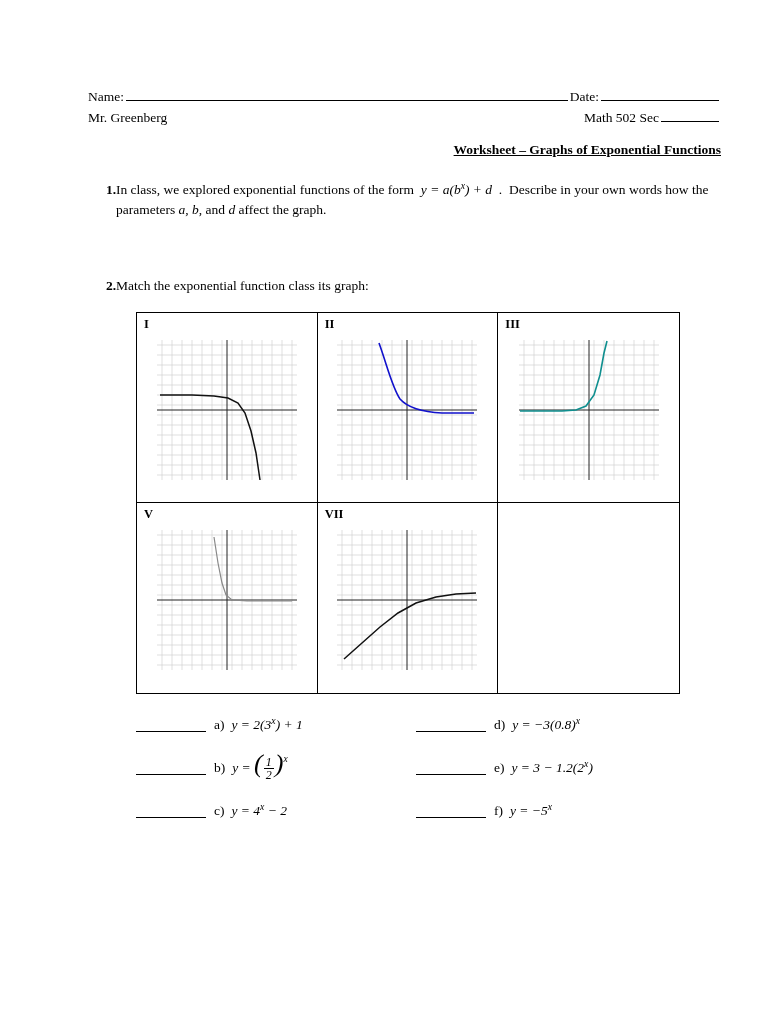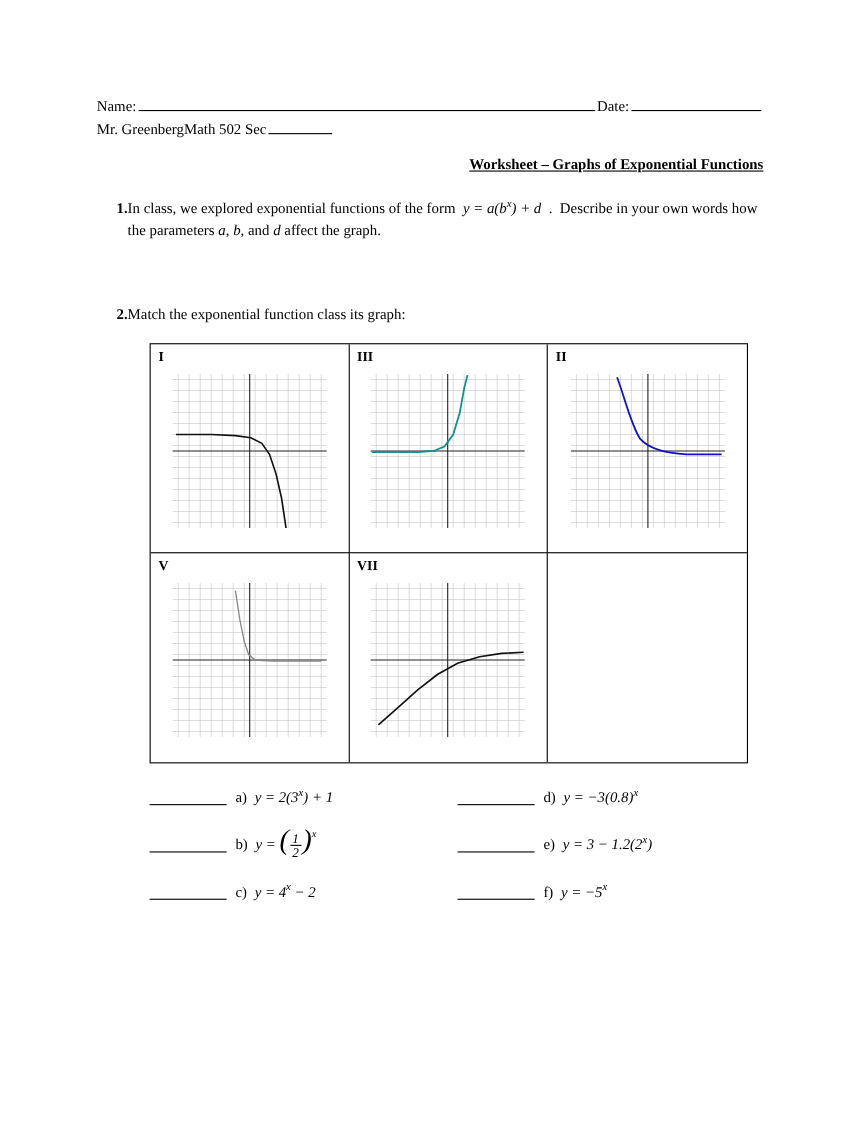--- a/index.html
+++ b/index.html
@@ -15,7 +15,7 @@
     position:absolute;
     left:0; top:0;
     width:770px; height:864px;
-    padding:88px 76px 0 88px;
+    padding:88px 49px 0 88px;
   }
   
   .hdr-row {

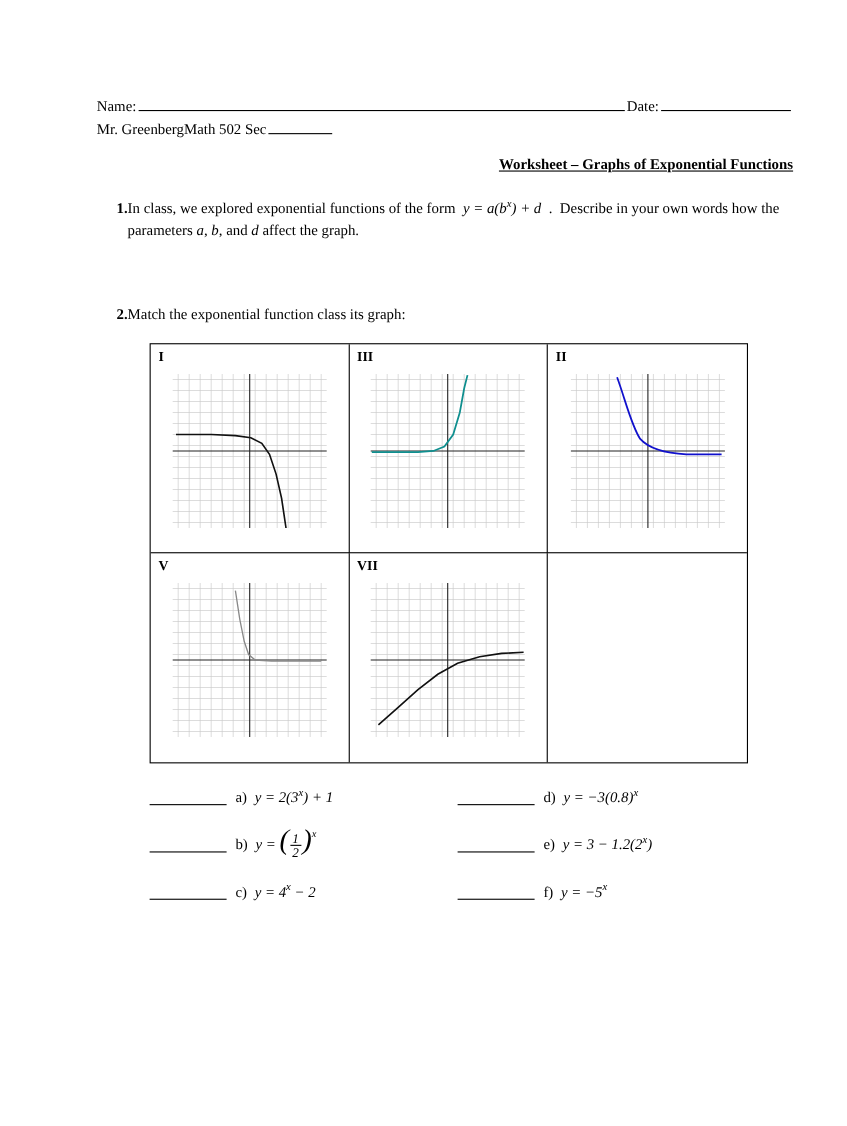--- a/index.html
+++ b/index.html
@@ -35,6 +35,7 @@
   .rule.fixed-sec  { flex:0 0 58px; }
   .hdr-row2 {
     display:flex;
+    justify-content:space-between;
     font-size:13.5px;
     line-height:20px;
     margin-top:2px;

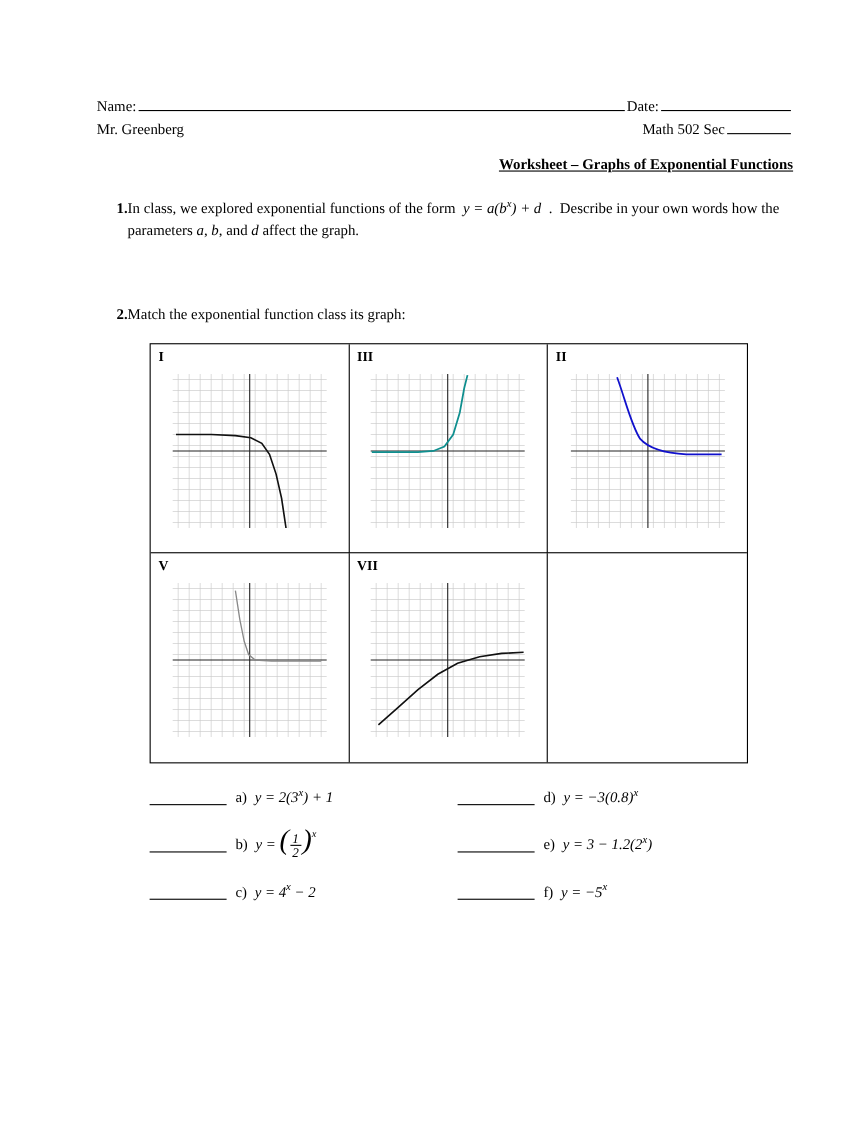--- a/index.html
+++ b/index.html
@@ -200,6 +200,23 @@
     </div>
 
     <div class="cell">
+      <div class="lab">II</div>
+      <div class="plot">
+        <svg width="150" height="150" viewBox="0 0 150 150">
+          <g stroke="#c9c9c9" stroke-width="0.6">
+            <path d="M10 5V145 M20 5V145 M30 5V145 M40 5V145 M50 5V145 M60 5V145 M70 5V145 M80 5V145 M90 5V145 M100 5V145 M110 5V145 M120 5V145 M130 5V145 M140 5V145"></path>
+            <path d="M5 10H145 M5 20H145 M5 30H145 M5 40H145 M5 50H145 M5 60H145 M5 70H145 M5 80H145 M5 90H145 M5 100H145 M5 110H145 M5 120H145 M5 130H145 M5 140H145"></path>
+          </g>
+          <g stroke="#222" stroke-width="1">
+            <path d="M5 75H145"></path>
+              <path d="M75 5V145"></path>
+          </g>
+          <path d="M47 8 C55 30, 60 52, 68 64 C76 73, 90 77, 110 78 L142 78" fill="none" stroke="#1111cc" stroke-width="1.6"></path>
+        </svg>
+      </div>
+    </div>
+
+    <div class="cell">
       <div class="lab">III</div>
       <div class="plot">
         <svg width="150" height="150" viewBox="0 0 150 150">
@@ -212,23 +229,6 @@
               <path d="M75 5V145"></path>
           </g>
           <path d="M6 76 L48 76 L62 75 L72 71 L80 60 L86 40 L90 18 L93 6" fill="none" stroke="#0f8f8f" stroke-width="1.6"></path>
-        </svg>
-      </div>
-    </div>
-
-    <div class="cell">
-      <div class="lab">II</div>
-      <div class="plot">
-        <svg width="150" height="150" viewBox="0 0 150 150">
-          <g stroke="#c9c9c9" stroke-width="0.6">
-            <path d="M10 5V145 M20 5V145 M30 5V145 M40 5V145 M50 5V145 M60 5V145 M70 5V145 M80 5V145 M90 5V145 M100 5V145 M110 5V145 M120 5V145 M130 5V145 M140 5V145"></path>
-            <path d="M5 10H145 M5 20H145 M5 30H145 M5 40H145 M5 50H145 M5 60H145 M5 70H145 M5 80H145 M5 90H145 M5 100H145 M5 110H145 M5 120H145 M5 130H145 M5 140H145"></path>
-          </g>
-          <g stroke="#222" stroke-width="1">
-            <path d="M5 75H145"></path>
-              <path d="M75 5V145"></path>
-          </g>
-          <path d="M47 8 C55 30, 60 52, 68 64 C76 73, 90 77, 110 78 L142 78" fill="none" stroke="#1111cc" stroke-width="1.6"></path>
         </svg>
       </div>
     </div>

